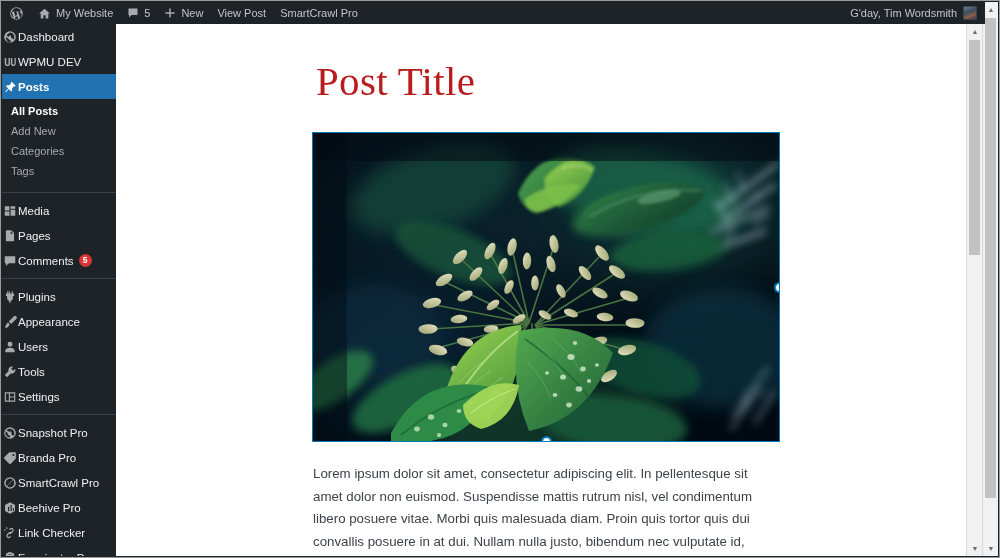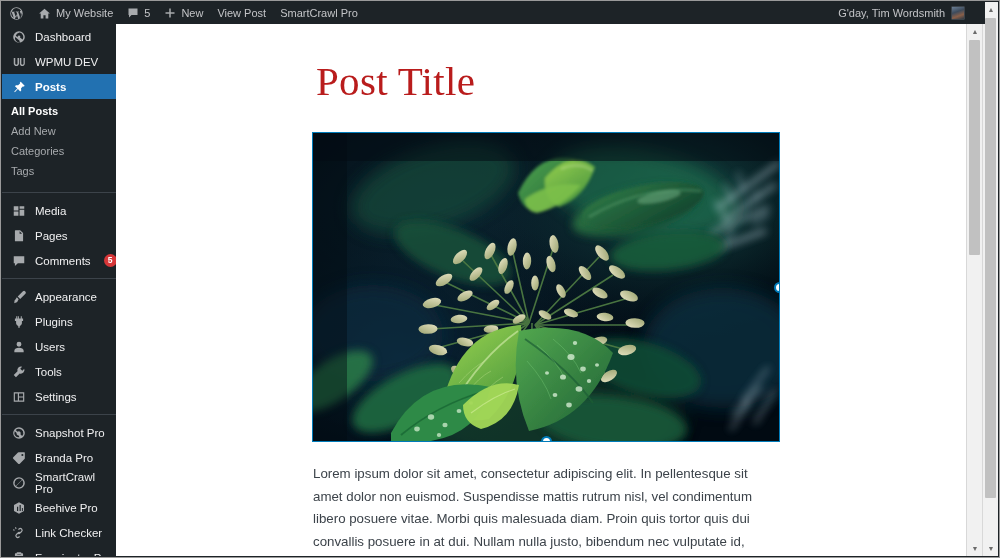--- a/index.html
+++ b/index.html
@@ -55,7 +55,7 @@
     display: flex;
     align-items: center;
     height: 22px;
-    padding-right: 20px;
+    padding-right: 8px;
     gap: 6px;
   }
   .ab-avatar {

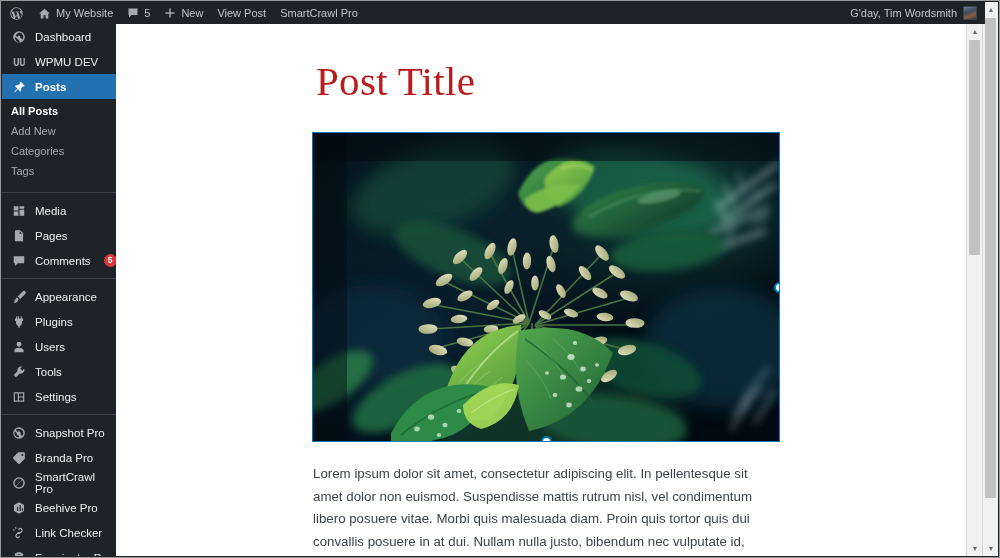--- a/index.html
+++ b/index.html
@@ -84,11 +84,9 @@
     display: flex;
     align-items: center;
     height: 25px;
-    padding-left: 9px;
     color: #f0f0f1;
     font-size: 11.5px;
     cursor: pointer;
-    gap: 8px;
   }
   .menu-item .mi-ico {
     width: 16px; height: 16px;

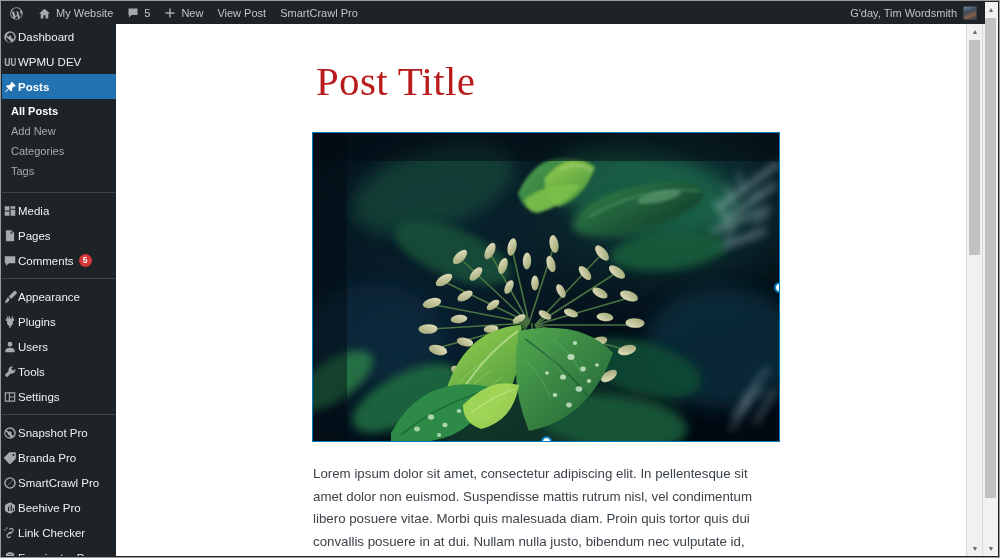--- a/index.html
+++ b/index.html
@@ -372,18 +372,18 @@
         <div class="menu-item">
           <span class="mi-ico">
             <svg width="14" height="14" viewBox="0 0 24 24" fill="currentColor">
+              <path d="M10 2h1.8v4H15V2h1.8v4H19v4.2h-2v3.6c0 2.4-1.6 4.4-3.8 5v3.1h-2.4v-3.1C8.6 18.2 7 16.2 7 13.8v-3.6H5V6h2.2V2H9v4h1V2z"></path>
+            </svg>
+          </span>
+          <span>Plugins</span>
+        </div>
+        <div class="menu-item">
+          <span class="mi-ico">
+            <svg width="14" height="14" viewBox="0 0 24 24" fill="currentColor">
               <path d="M18.8 2.2a3 3 0 014.2 4.2l-9 9-4.2-4.2 9-9zM8.3 12.6l3.1 3.1-2 4.2c-.7 1.5-2.3 2.3-3.8 1.9l-2.2 1.1.9-2.4c-.6-1.5.1-3.3 1.6-4.1l2.4-3.8z"></path>
             </svg>
           </span>
           <span>Appearance</span>
-        </div>
-        <div class="menu-item">
-          <span class="mi-ico">
-            <svg width="14" height="14" viewBox="0 0 24 24" fill="currentColor">
-              <path d="M10 2h1.8v4H15V2h1.8v4H19v4.2h-2v3.6c0 2.4-1.6 4.4-3.8 5v3.1h-2.4v-3.1C8.6 18.2 7 16.2 7 13.8v-3.6H5V6h2.2V2H9v4h1V2z"></path>
-            </svg>
-          </span>
-          <span>Plugins</span>
         </div>
         <div class="menu-item">
           <span class="mi-ico">

